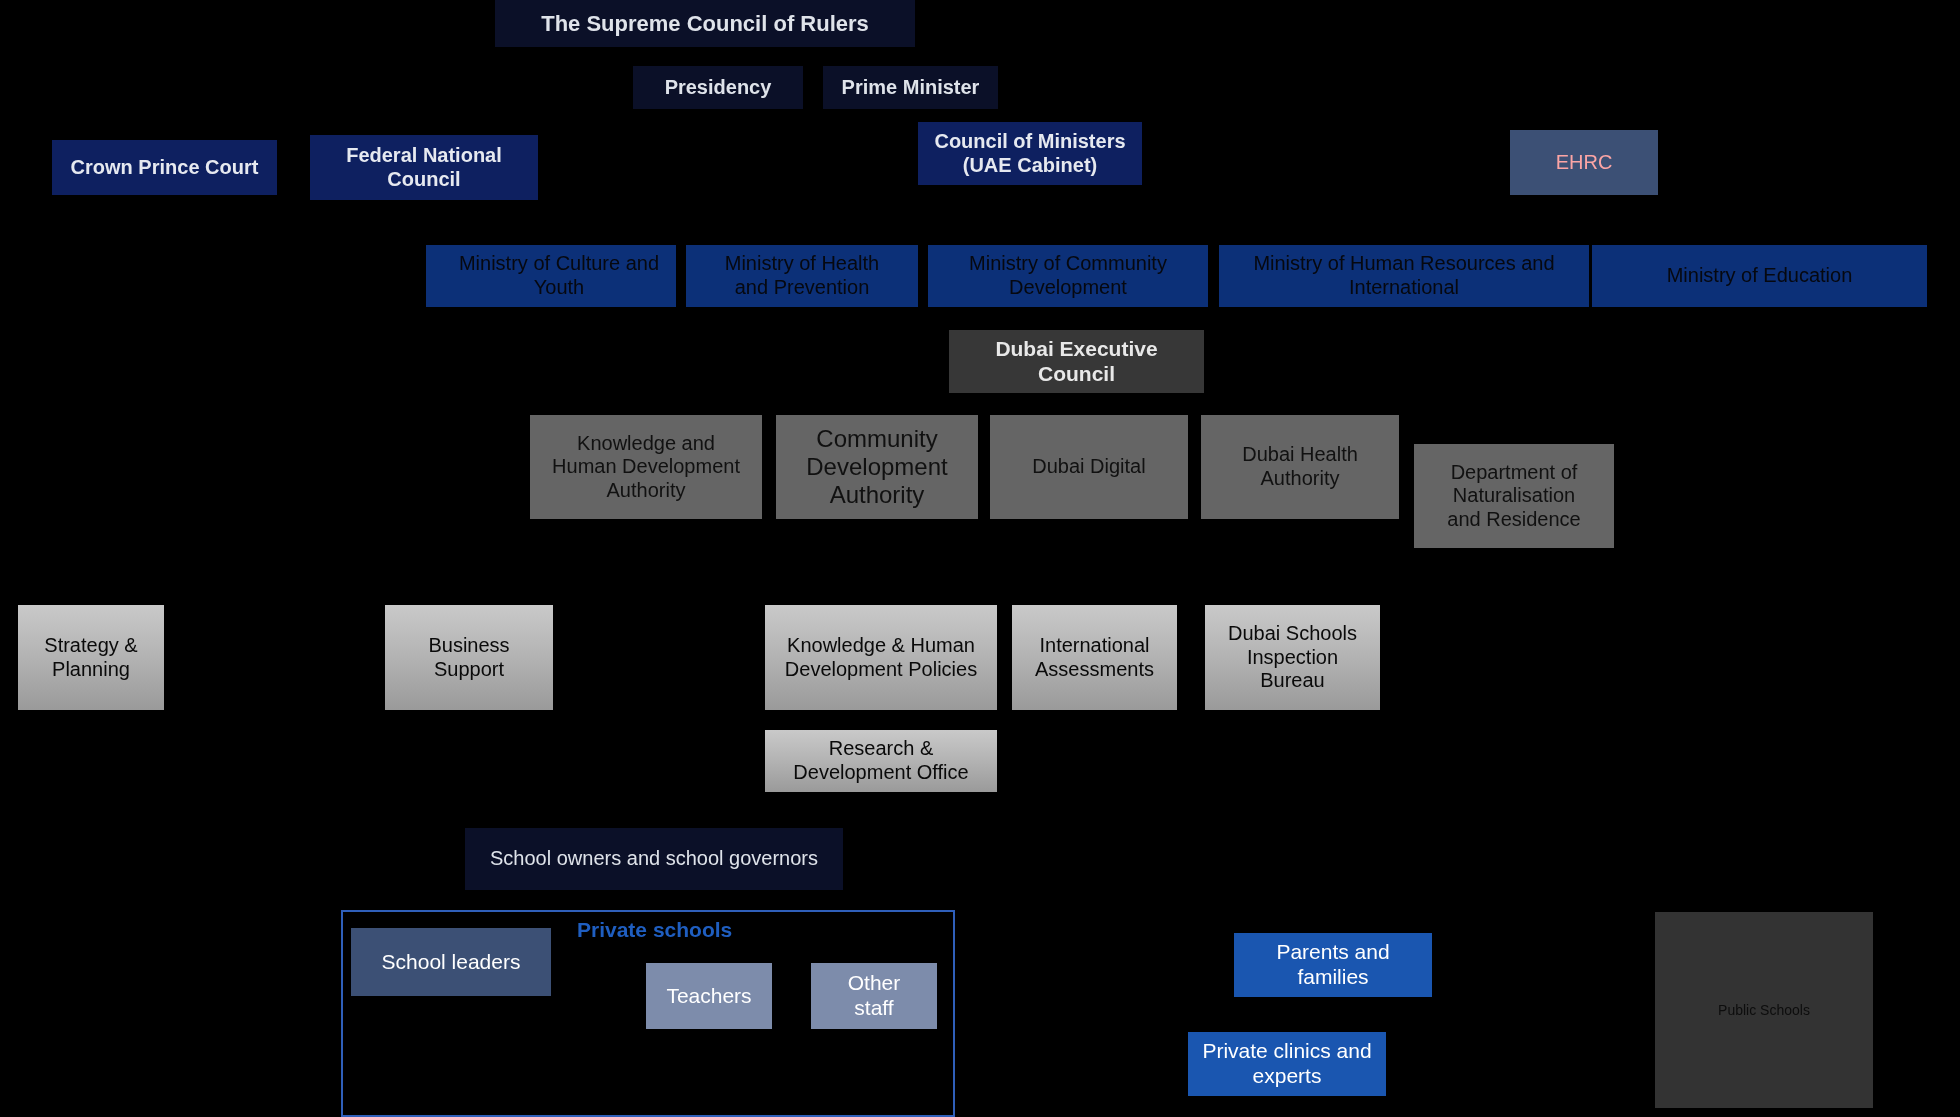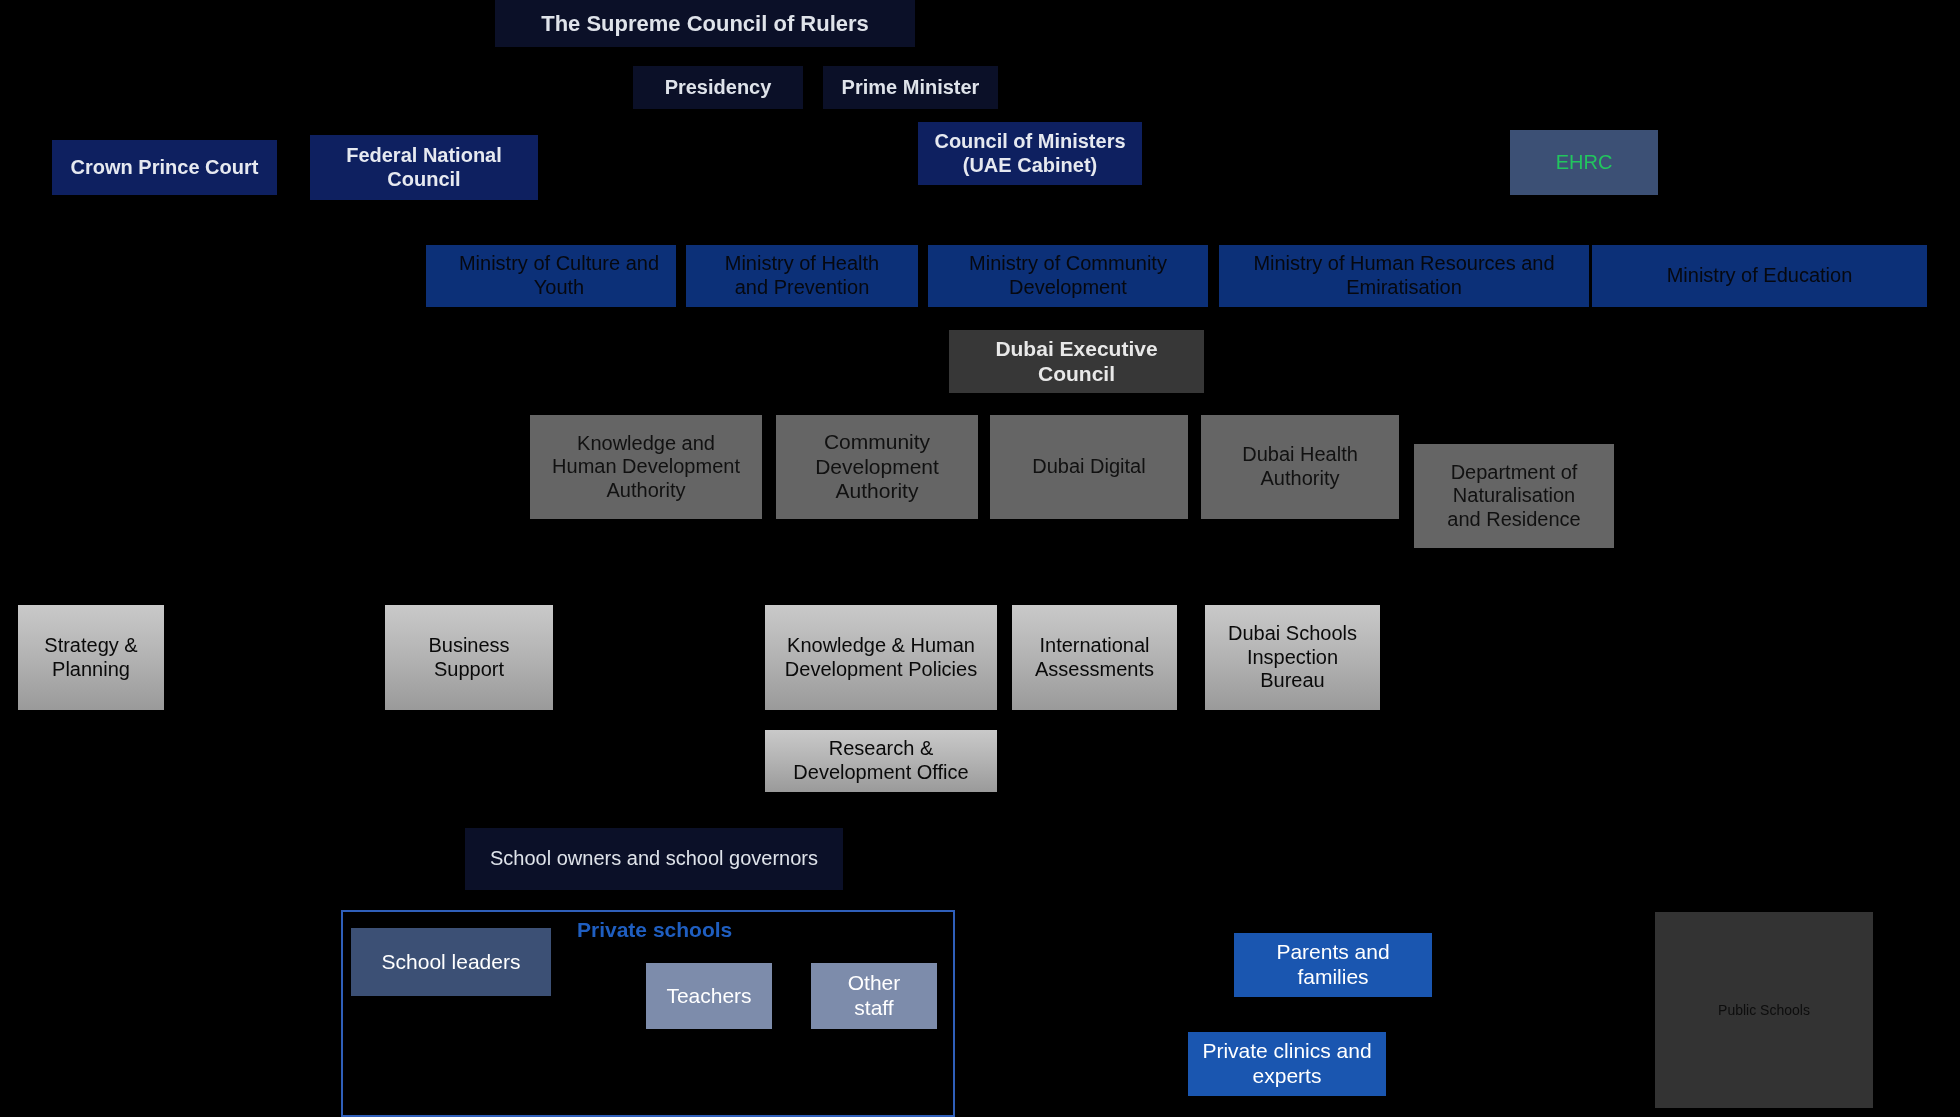--- a/index.html
+++ b/index.html
@@ -48,7 +48,7 @@
   }
   .v-steel {              
     background: #3c5075;
-    color: #22c55e;
+    color: #fca5a5;
     font-weight: normal;
   }
   .v-steel-light {

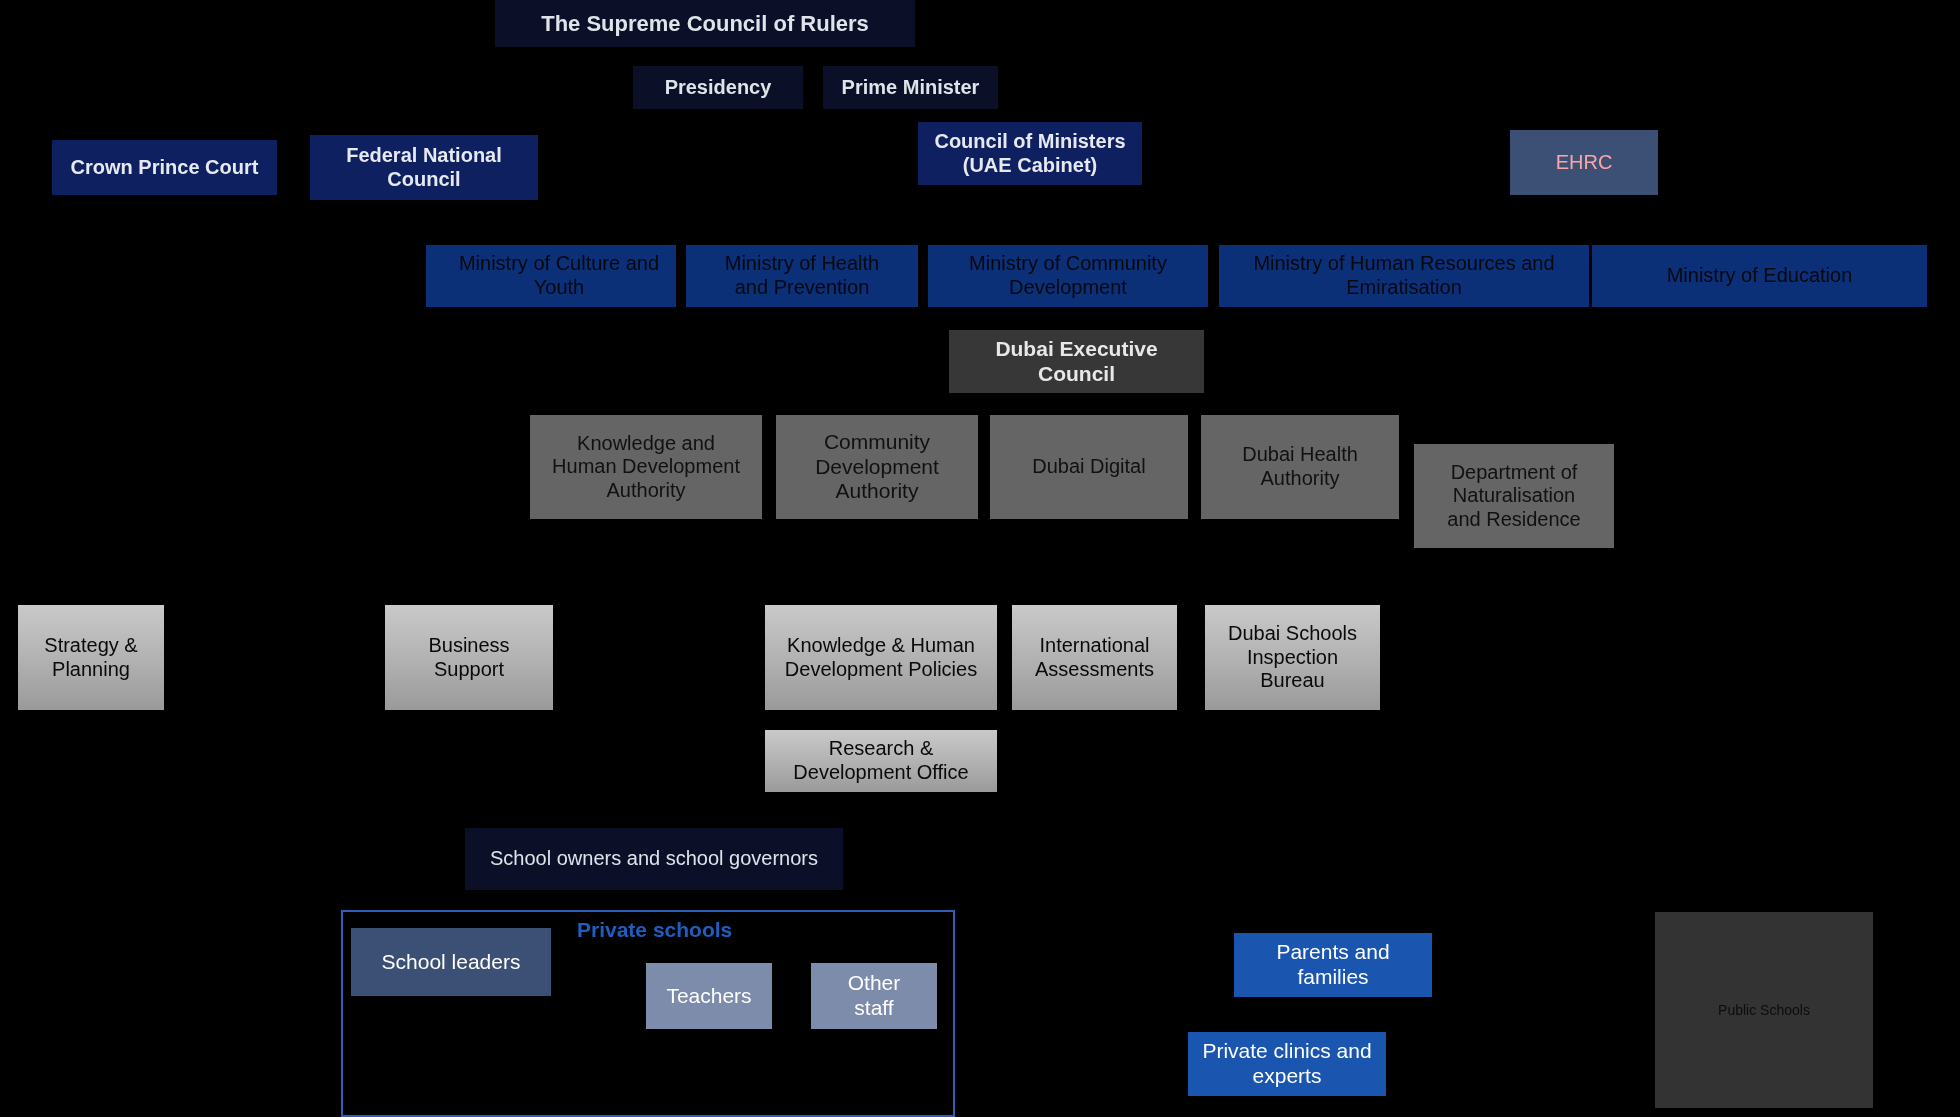--- a/index.html
+++ b/index.html
@@ -128,7 +128,7 @@
 Development</div>
 
   <div class="node v-blue-dark" style="left:1219px; top:245px; width:370px; height:62px; font-size:20px;">Ministry of Human Resources and
-Emiratisation</div>
+International</div>
 
   <div class="node v-blue-dark" style="left:1592px; top:245px; width:335px; height:62px; font-size:20px;">Ministry of Education</div>
 

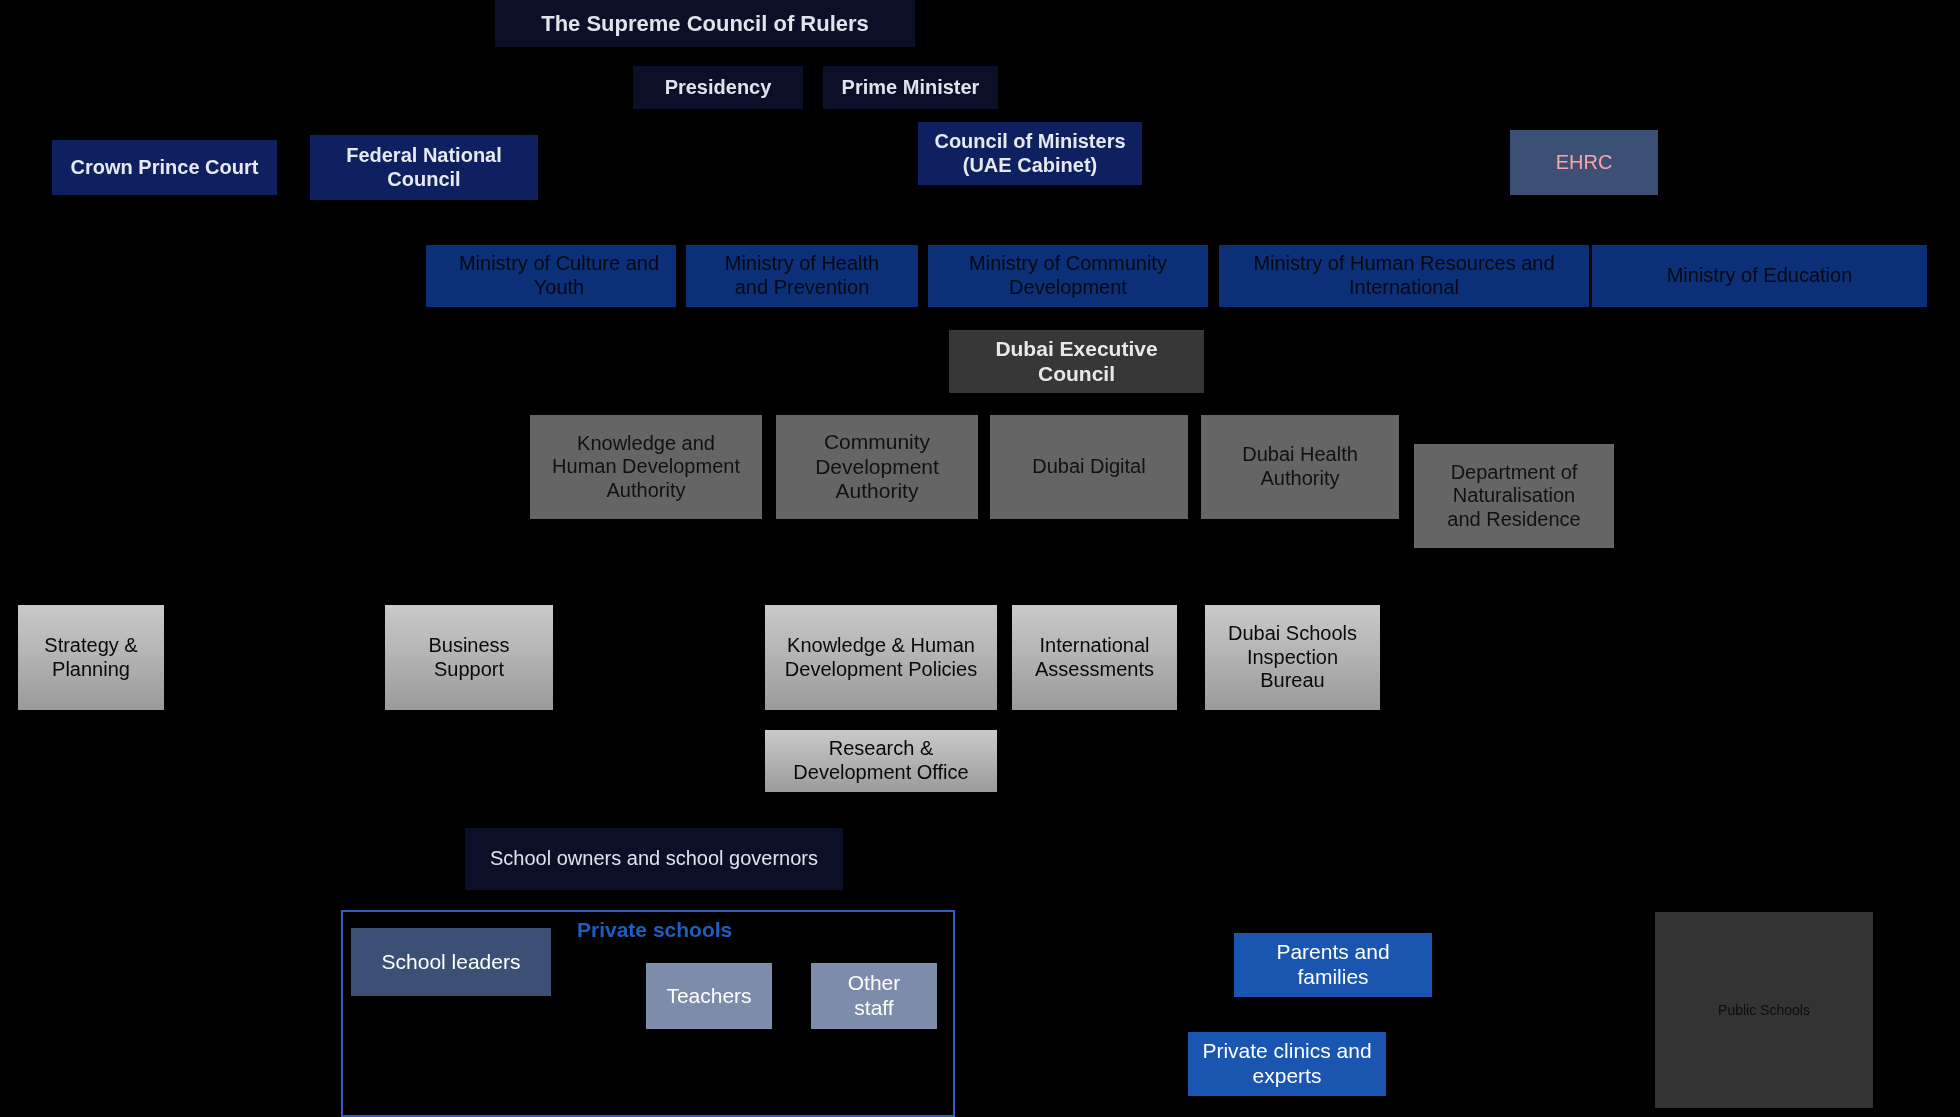--- a/index.html
+++ b/index.html
@@ -139,7 +139,7 @@
 Human Development
 Authority</div>
 
-  <div class="node v-midgray" style="left:776px; top:415px; width:202px; height:104px; font-size:21px;">Community
+  <div class="node v-midgray" style="left:776px; top:415px; width:202px; height:104px; font-size:24px;">Community
 Development
 Authority</div>
 

